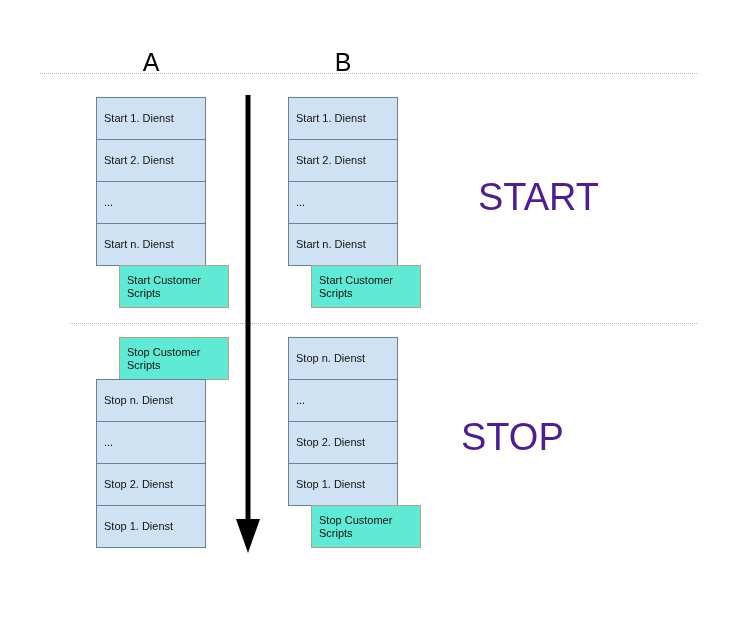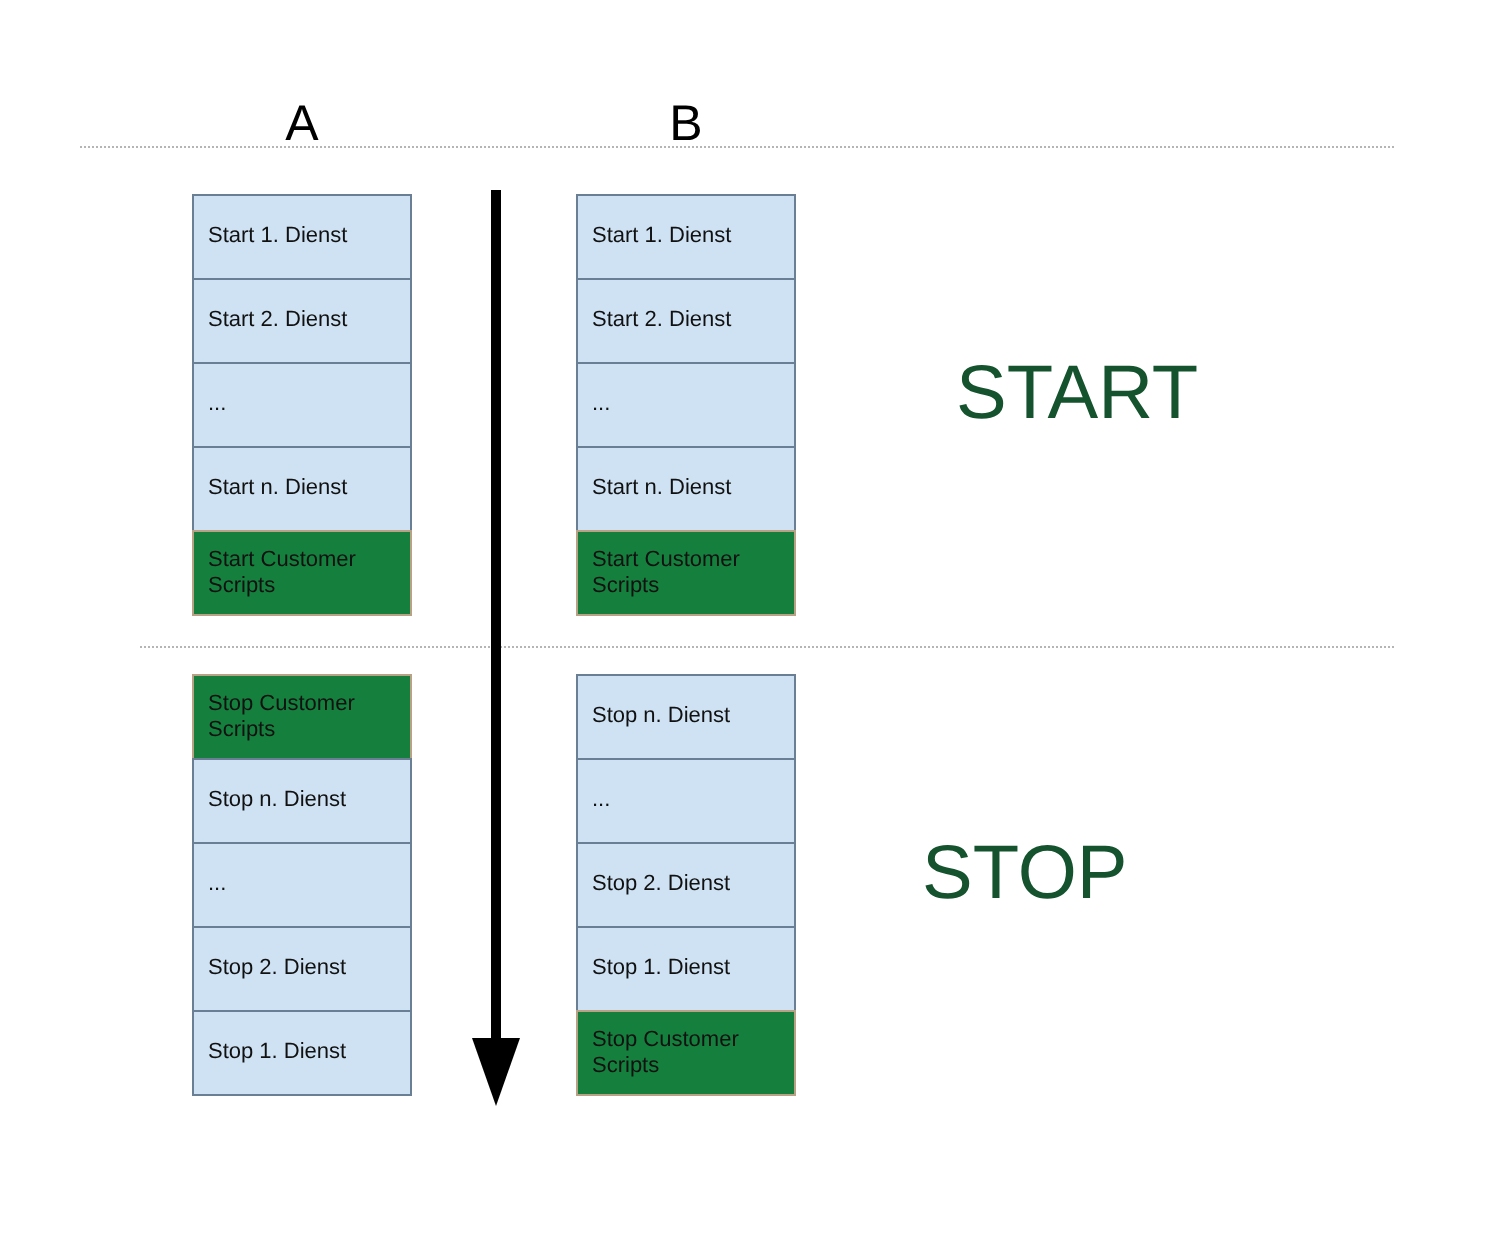--- a/index.html
+++ b/index.html
@@ -47,7 +47,7 @@
   .phase-label {
     position: absolute;
     font-size: 38px;
-    color: #14532d;
+    color: #4c1d95;
     line-height: 1;
     white-space: nowrap;
     font-family: "Liberation Sans", sans-serif;

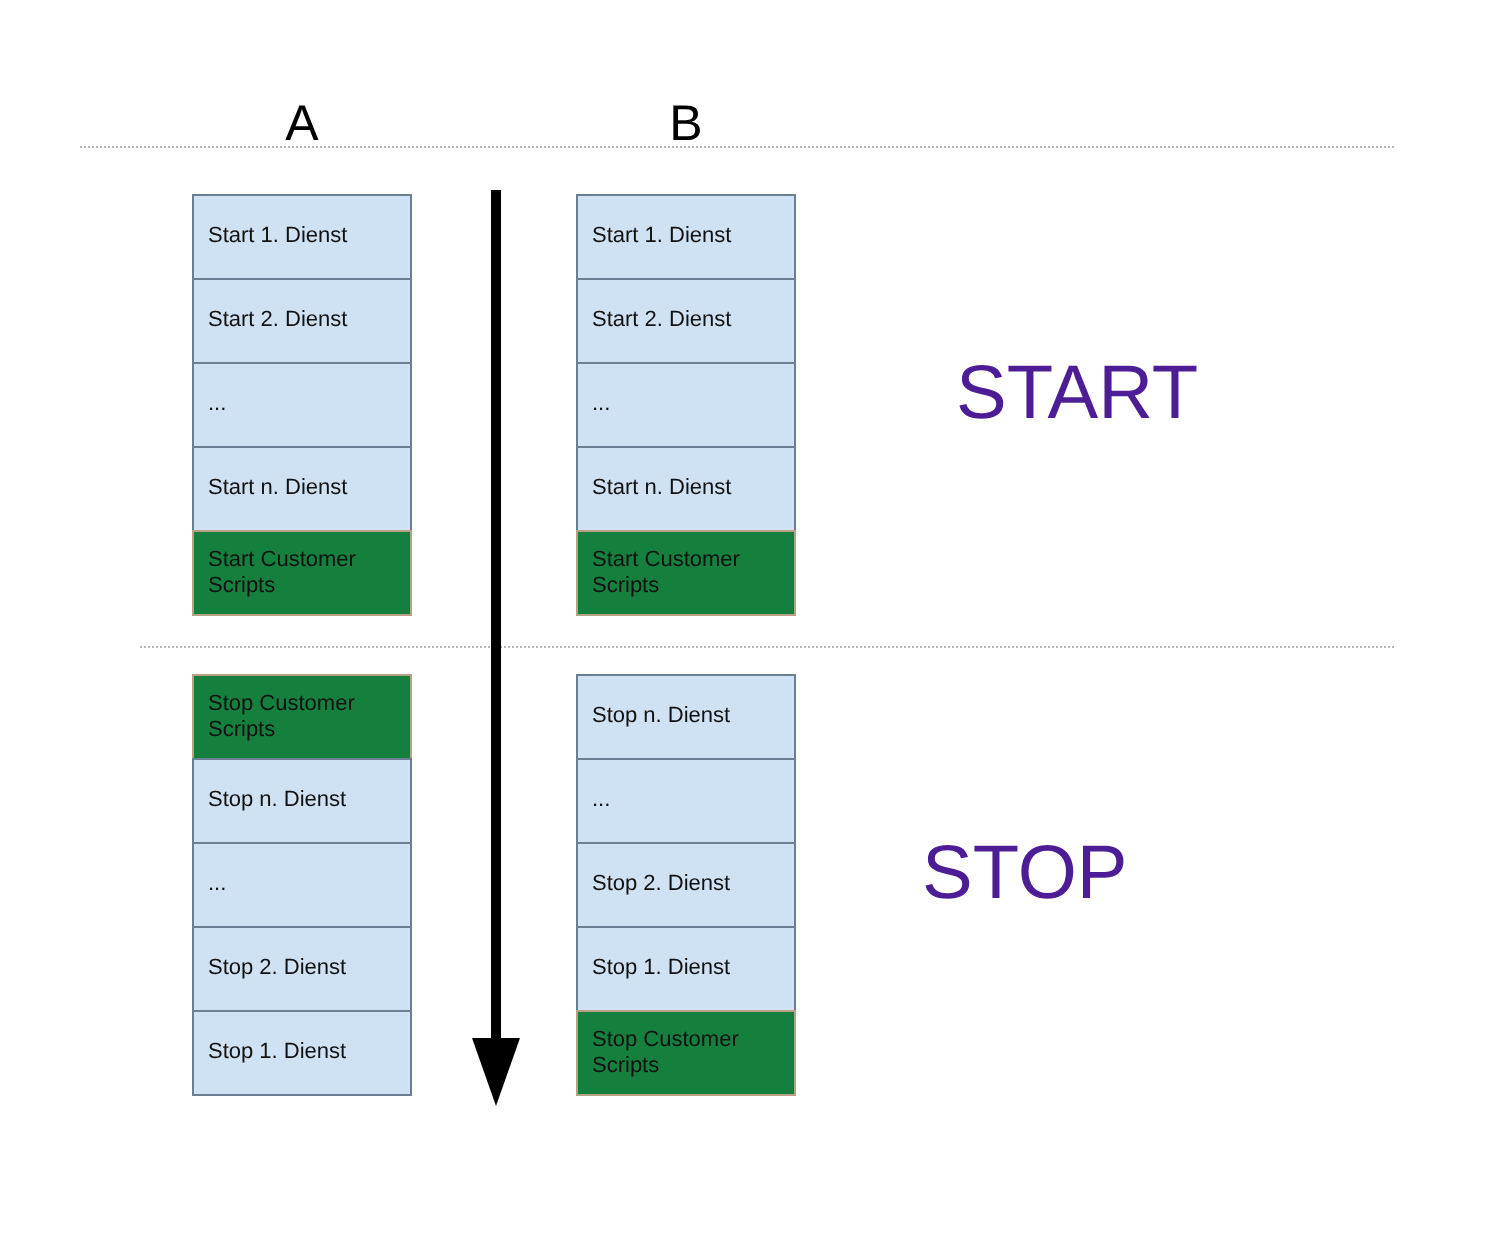--- a/index.html
+++ b/index.html
@@ -82,7 +82,7 @@
     font-family: "Liberation Sans", sans-serif;
   }
   .proc-box.service  { background: #cfe2f3; }
-  .proc-box.customer { background: #15803d; border-color: #b8a184; }
+  .proc-box.customer { background: #5eead4; border-color: #b8a184; margin-left: 23px; }
   .proc-box .box-label { display: block; }
 
   

